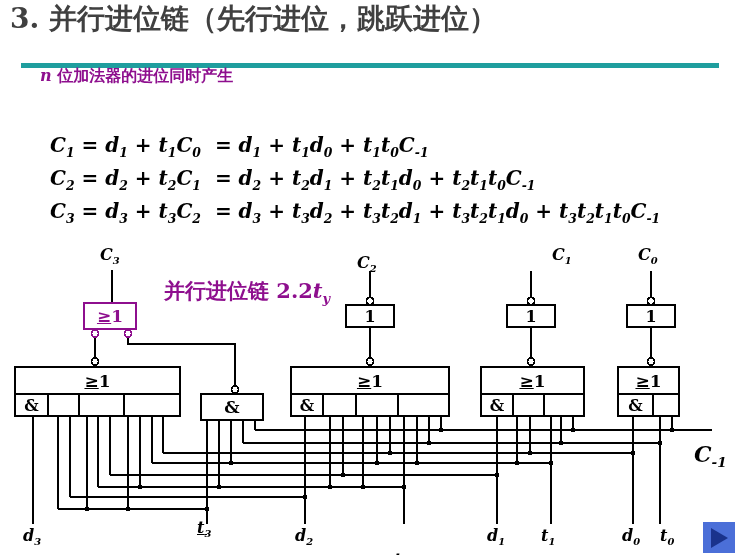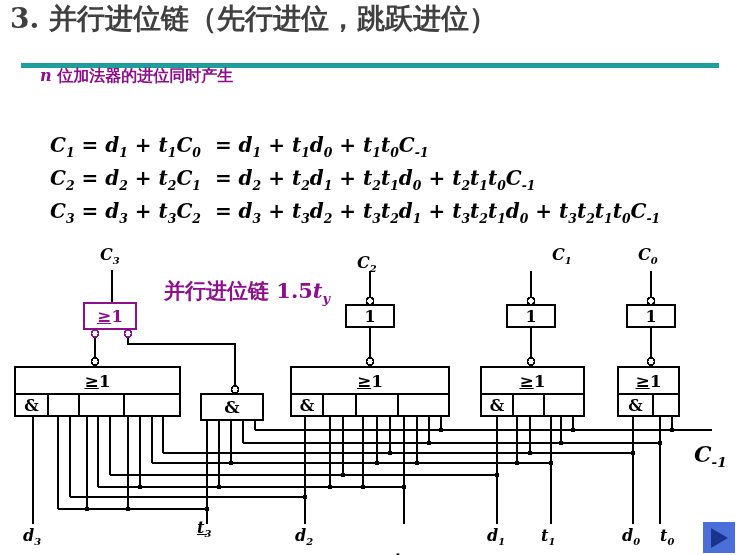--- a/index.html
+++ b/index.html
@@ -163,7 +163,7 @@
   <div class="formula" style="left:50px;top:166px;"><span>C</span><sub>2</sub><span> = </span><span>d</span><sub>2</sub><span> + </span><span>t</span><sub>2</sub><span>C</span><sub>1</sub><span>  = </span><span>d</span><sub>2</sub><span> + </span><span>t</span><sub>2</sub><span>d</span><sub>1</sub><span> + </span><span>t</span><sub>2</sub><span>t</span><sub>1</sub><span>d</span><sub>0</sub><span> + </span><span>t</span><sub>2</sub><span>t</span><sub>1</sub><span>t</span><sub>0</sub><span>C</span><sub>-1</sub></div>
   <div class="formula" style="left:50px;top:199px;"><span>C</span><sub>3</sub><span> = </span><span>d</span><sub>3</sub><span> + </span><span>t</span><sub>3</sub><span>C</span><sub>2</sub><span>  = </span><span>d</span><sub>3</sub><span> + </span><span>t</span><sub>3</sub><span>d</span><sub>2</sub><span> + </span><span>t</span><sub>3</sub><span>t</span><sub>2</sub><span>d</span><sub>1</sub><span> + </span><span>t</span><sub>3</sub><span>t</span><sub>2</sub><span>t</span><sub>1</sub><span>d</span><sub>0</sub><span> + </span><span>t</span><sub>3</sub><span>t</span><sub>2</sub><span>t</span><sub>1</sub><span>t</span><sub>0</sub><span>C</span><sub>-1</sub></div>
 
-  <div class="pnote" style="left:164px;top:277px;"><span>并行进位链 </span><span class="num">1.5</span><span class="var">t</span><sub>y</sub></div>
+  <div class="pnote" style="left:164px;top:277px;"><span>并行进位链 </span><span class="num">2.2</span><span class="var">t</span><sub>y</sub></div>
 
   <div class="gate pnor" style="left:83px;top:302px;">
     <span><span class="u">≥</span><span>1</span></span>

